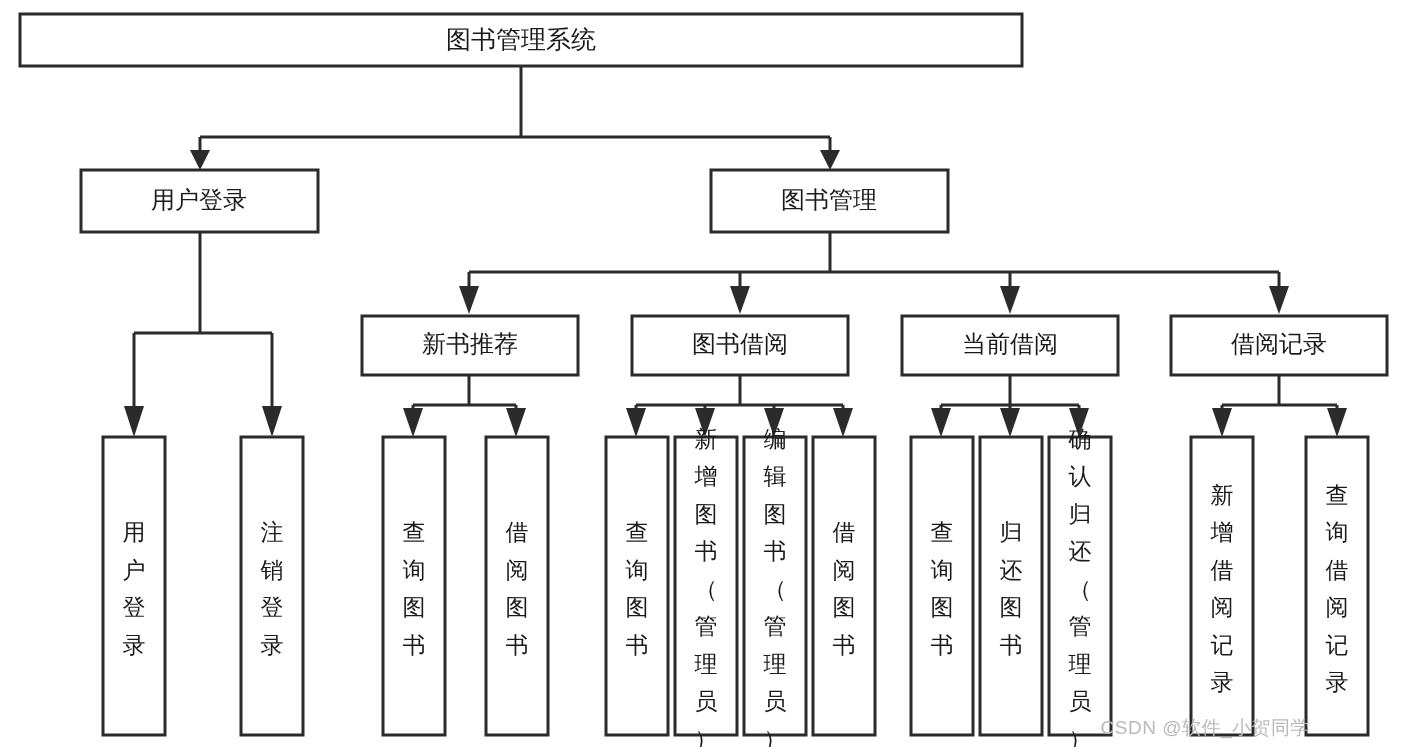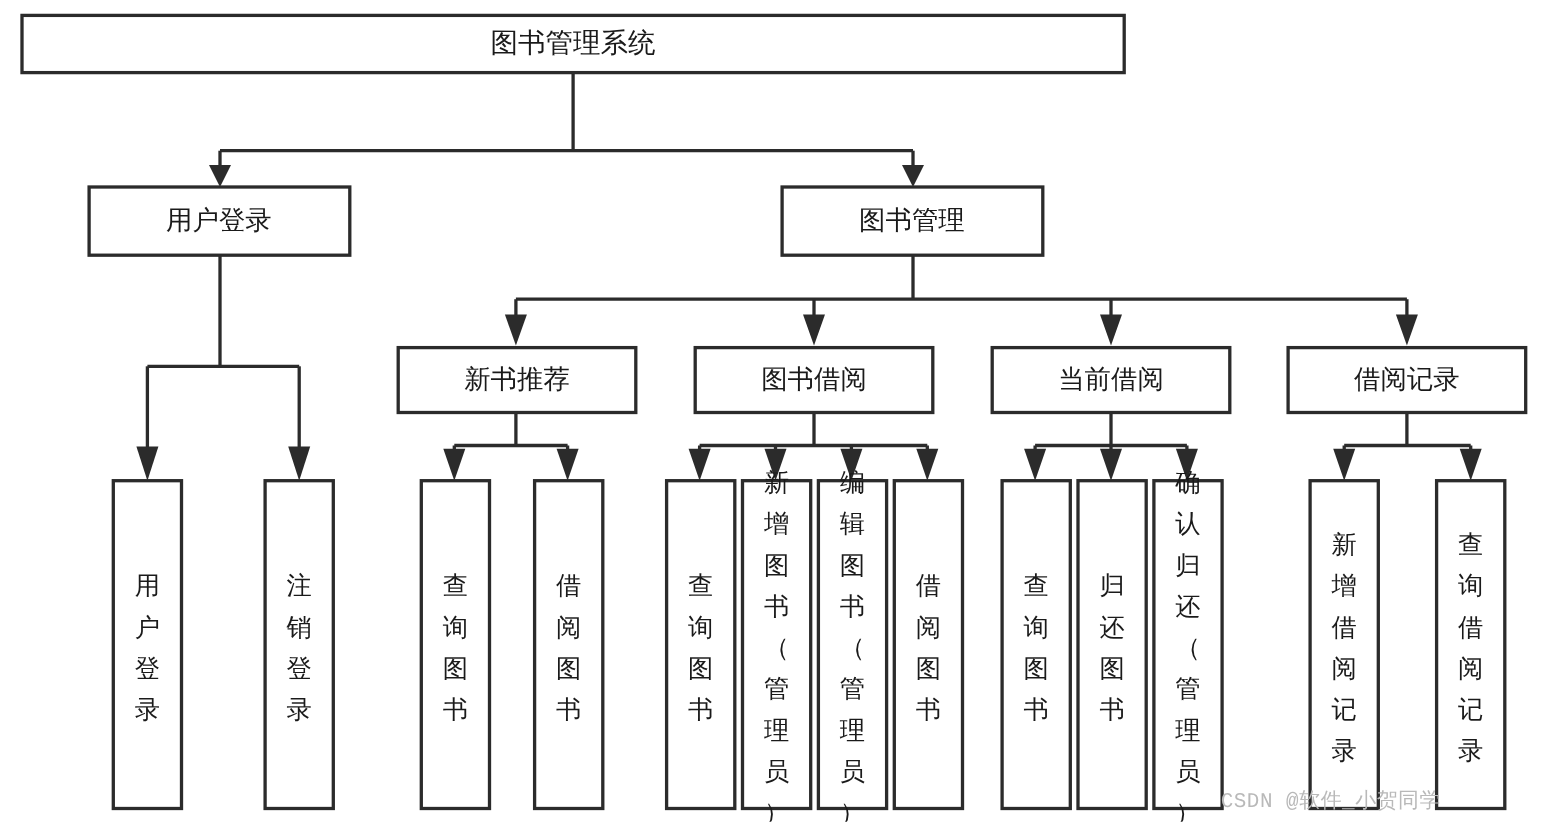--- a/index.html
+++ b/index.html
@@ -65,7 +65,7 @@
     bottom: 6px;
     color: #b9b9b9;
     font-size: 19px;
-    font-family: Liberation Mono, monospace;
+    font-family: Liberation Sans, sans-serif;
     white-space: nowrap;
     letter-spacing: 0.5px;
     user-select: none;

